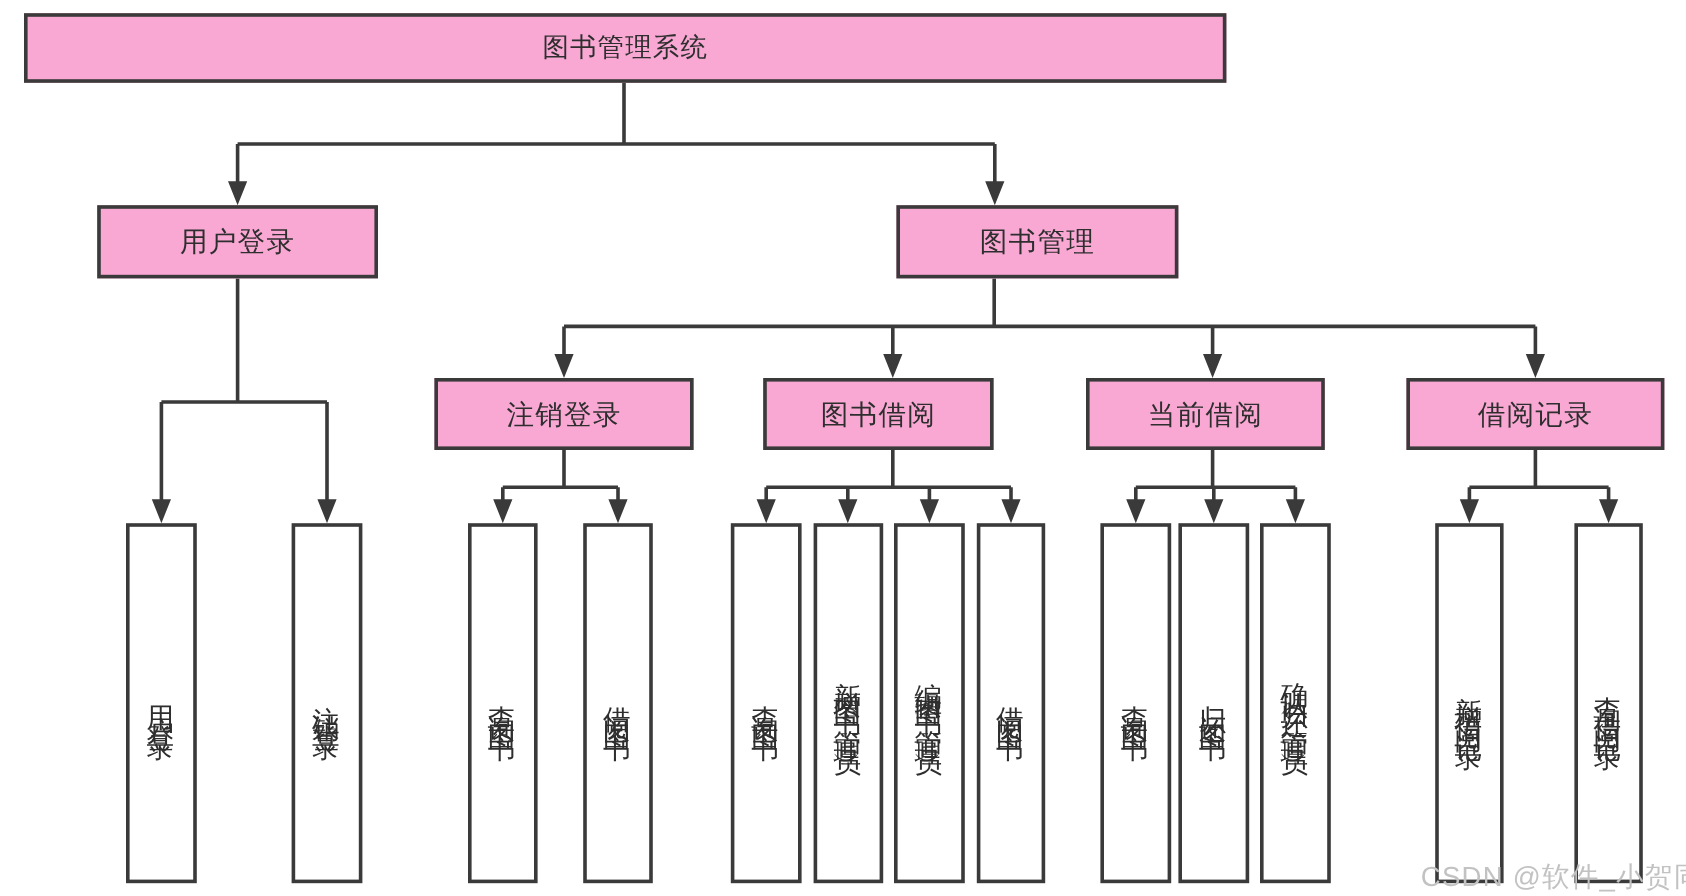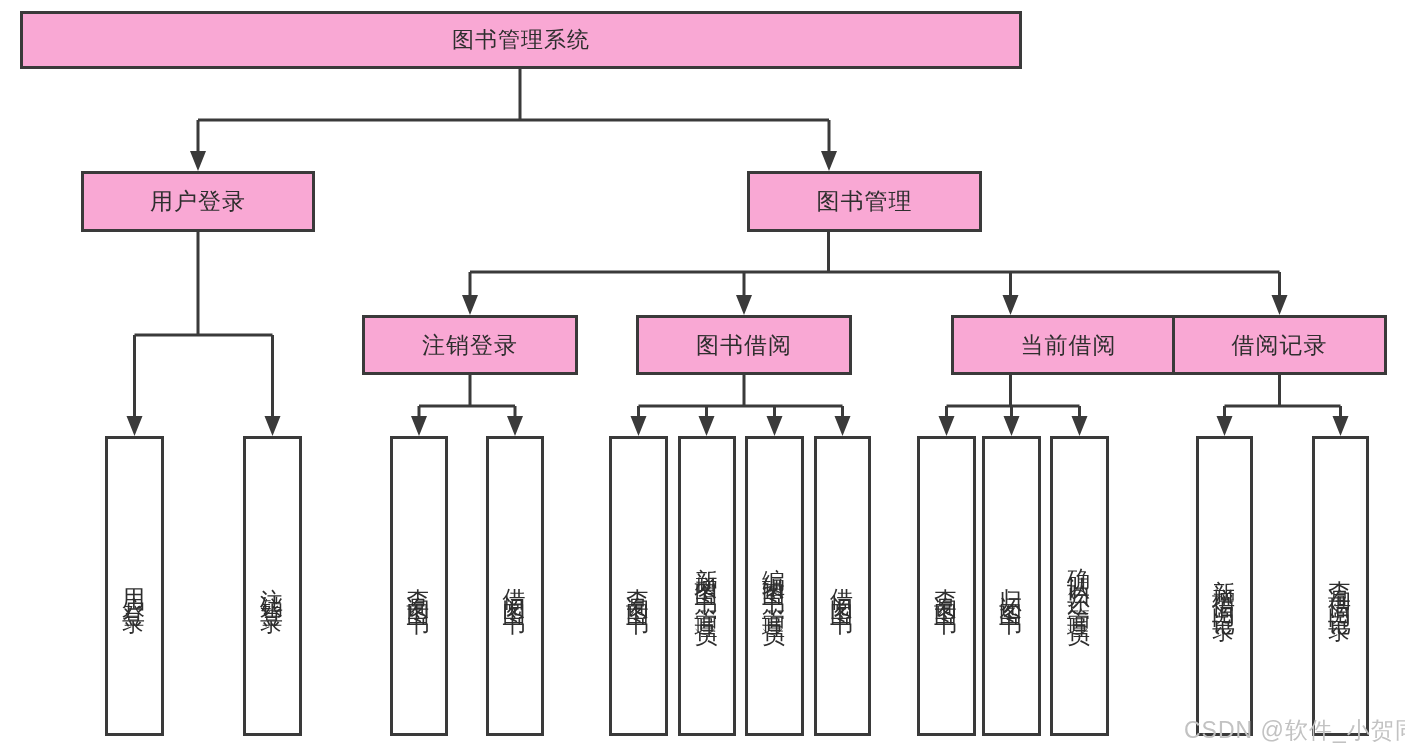--- a/index.html
+++ b/index.html
@@ -77,7 +77,7 @@
   <div class="node" style="left:711px;top:171px;width:235px;height:61px;margin-left:36px;">图书管理</div>
 
   <div class="node" style="left:362px;top:315px;width:216px;height:60px;">注销登录</div>
-  <div class="node" style="left:636px;top:315px;width:216px;height:60px;">图书借阅</div>
+  <div class="node" style="left:636px;top:315px;width:192px;height:60px;">图书借阅</div>
   <div class="node" style="left:951px;top:315px;width:235px;height:60px;">当前借阅</div>
   <div class="node" style="left:1172px;top:315px;width:215px;height:60px;">借阅记录</div>
 

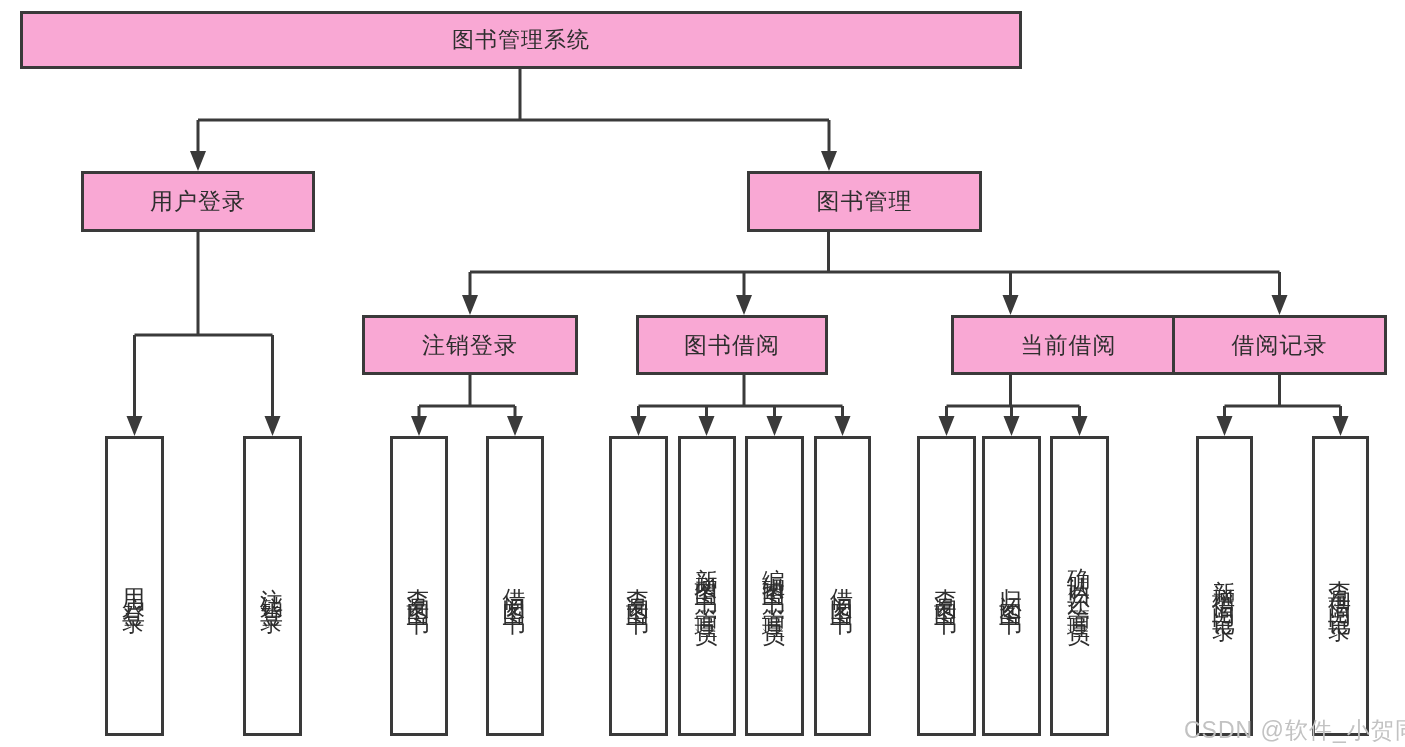--- a/index.html
+++ b/index.html
@@ -78,7 +78,7 @@
 
   <div class="node" style="left:362px;top:315px;width:216px;height:60px;">注销登录</div>
   <div class="node" style="left:636px;top:315px;width:192px;height:60px;">图书借阅</div>
-  <div class="node" style="left:951px;top:315px;width:235px;height:60px;">当前借阅</div>
+  <div class="node" style="left:905px;top:315px;width:199px;height:60px;">当前借阅</div>
   <div class="node" style="left:1172px;top:315px;width:215px;height:60px;">借阅记录</div>
 
   <div class="leaf" style="left:105px;width:59px;">用户登录</div>

